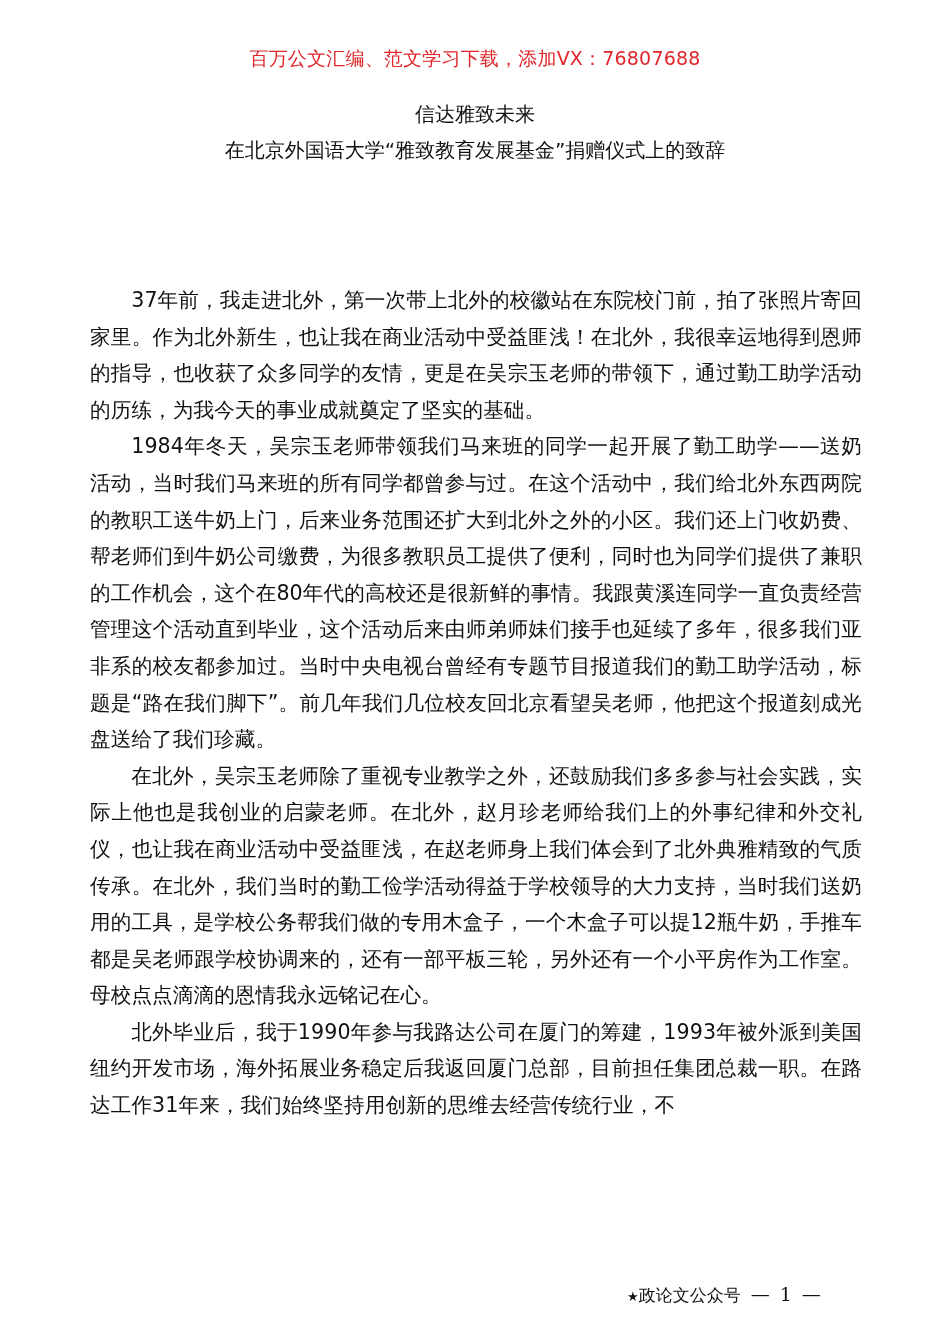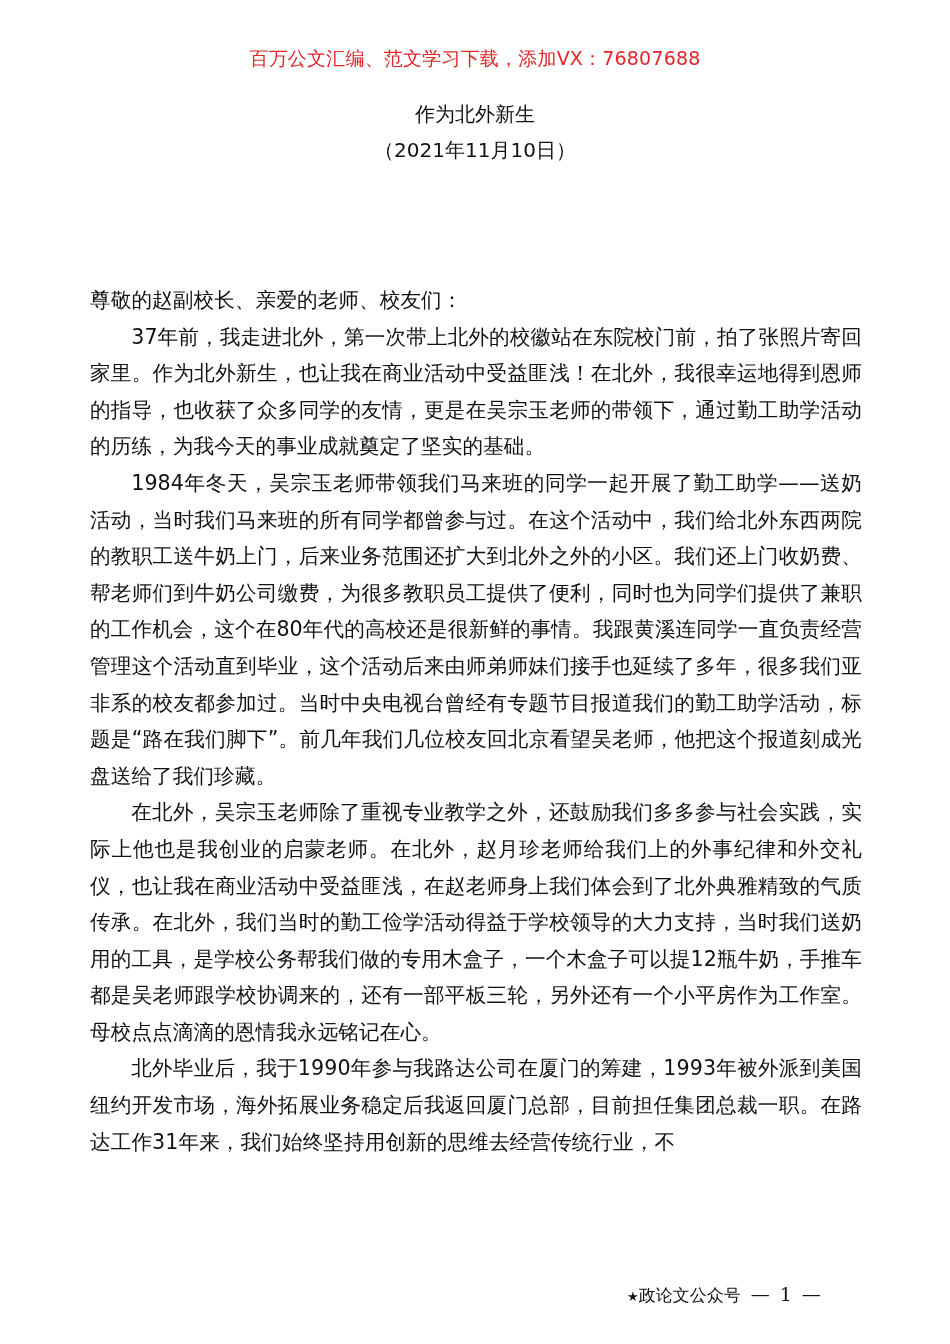--- a/index.html
+++ b/index.html
@@ -26,7 +26,7 @@
 <div class="banner">百万公文汇编、范文学习下载，添加VX：76807688</div>
 
 <div class="title-block">
-  <div class="title-line">作为北外新生</div>
+  <div class="title-line">信达雅致未来</div>
   <div class="title-line">（2021年11月10日）</div>
 </div>
 

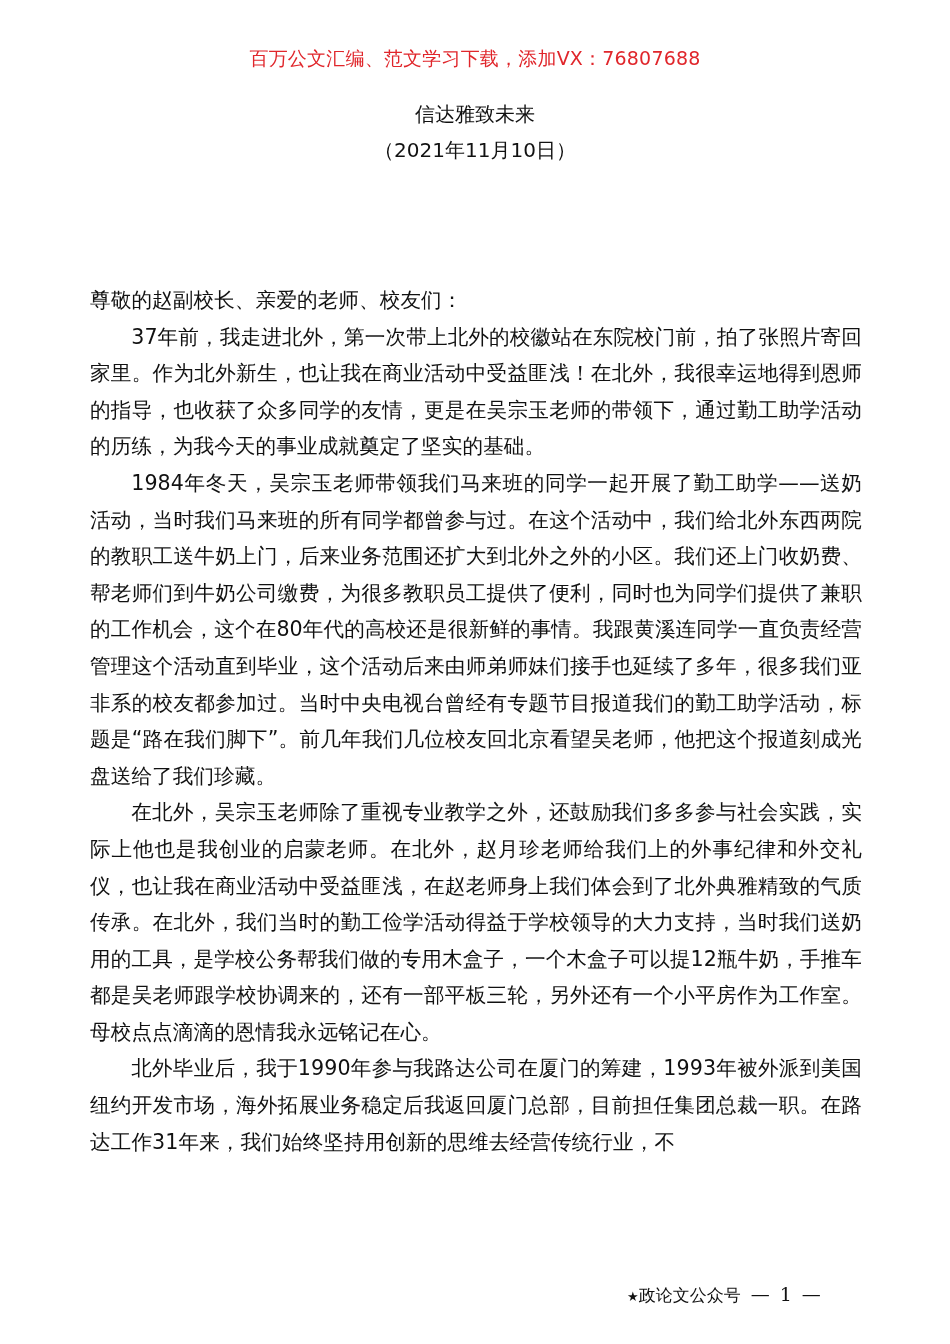--- a/index.html
+++ b/index.html
@@ -27,6 +27,7 @@
 
 <div class="title-block">
   <div class="title-line">信达雅致未来</div>
+  <div class="title-line">在北京外国语大学“雅致教育发展基金”捐赠仪式上的致辞</div>
   <div class="title-line">（2021年11月10日）</div>
 </div>
 

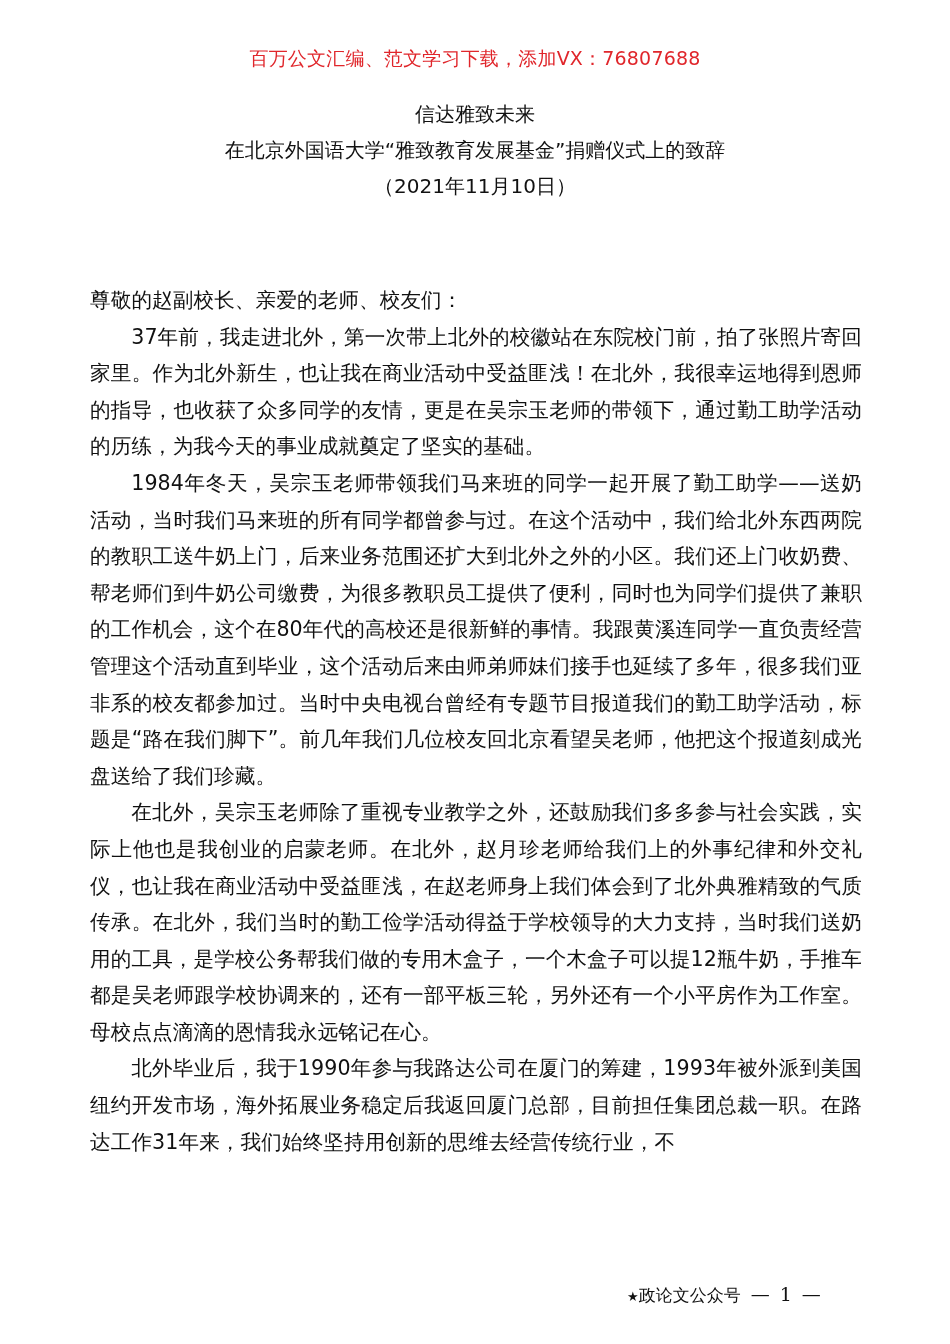--- a/index.html
+++ b/index.html
@@ -28,7 +28,6 @@
 <div class="title-block">
   <div class="title-line">信达雅致未来</div>
   <div class="title-line">在北京外国语大学“雅致教育发展基金”捐赠仪式上的致辞</div>
-  <div class="title-line">（2021年11月10日）</div>
 </div>
 
 <div class="body-text">

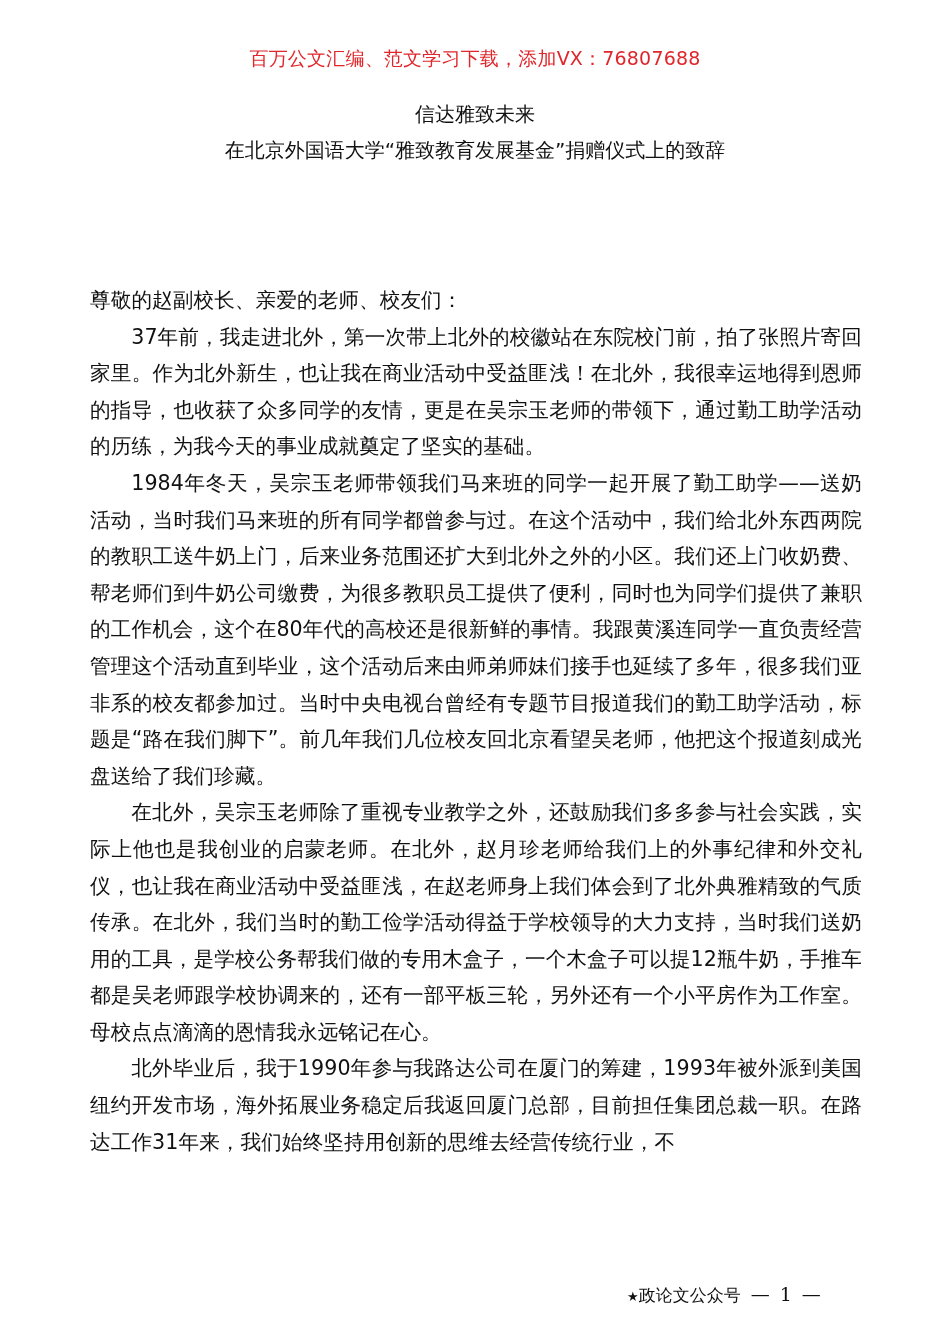--- a/index.html
+++ b/index.html
@@ -31,7 +31,6 @@
 </div>
 
 <div class="body-text">
-  <p>尊敬的赵副校长、亲爱的老师、校友们：</p>
   <p class="indent">37年前，我走进北外，第一次带上北外的校徽站在东院校门前，拍了张照片寄回家里。作为北外新生，也让我在商业活动中受益匪浅！在北外，我很幸运地得到恩师的指导，也收获了众多同学的友情，更是在吴宗玉老师的带领下，通过勤工助学活动的历练，为我今天的事业成就奠定了坚实的基础。</p>
   <p class="indent">1984年冬天，吴宗玉老师带领我们马来班的同学一起开展了勤工助学——送奶活动，当时我们马来班的所有同学都曾参与过。在这个活动中，我们给北外东西两院的教职工送牛奶上门，后来业务范围还扩大到北外之外的小区。我们还上门收奶费、帮老师们到牛奶公司缴费，为很多教职员工提供了便利，同时也为同学们提供了兼职的工作机会，这个在80年代的高校还是很新鲜的事情。我跟黄溪连同学一直负责经营管理这个活动直到毕业，这个活动后来由师弟师妹们接手也延续了多年，很多我们亚非系的校友都参加过。当时中央电视台曾经有专题节目报道我们的勤工助学活动，标题是“路在我们脚下”。前几年我们几位校友回北京看望吴老师，他把这个报道刻成光盘送给了我们珍藏。</p>
   <p class="indent">在北外，吴宗玉老师除了重视专业教学之外，还鼓励我们多多参与社会实践，实际上他也是我创业的启蒙老师。在北外，赵月珍老师给我们上的外事纪律和外交礼仪，也让我在商业活动中受益匪浅，在赵老师身上我们体会到了北外典雅精致的气质传承。在北外，我们当时的勤工俭学活动得益于学校领导的大力支持，当时我们送奶用的工具，是学校公务帮我们做的专用木盒子，一个木盒子可以提12瓶牛奶，手推车都是吴老师跟学校协调来的，还有一部平板三轮，另外还有一个小平房作为工作室。母校点点滴滴的恩情我永远铭记在心。</p>

